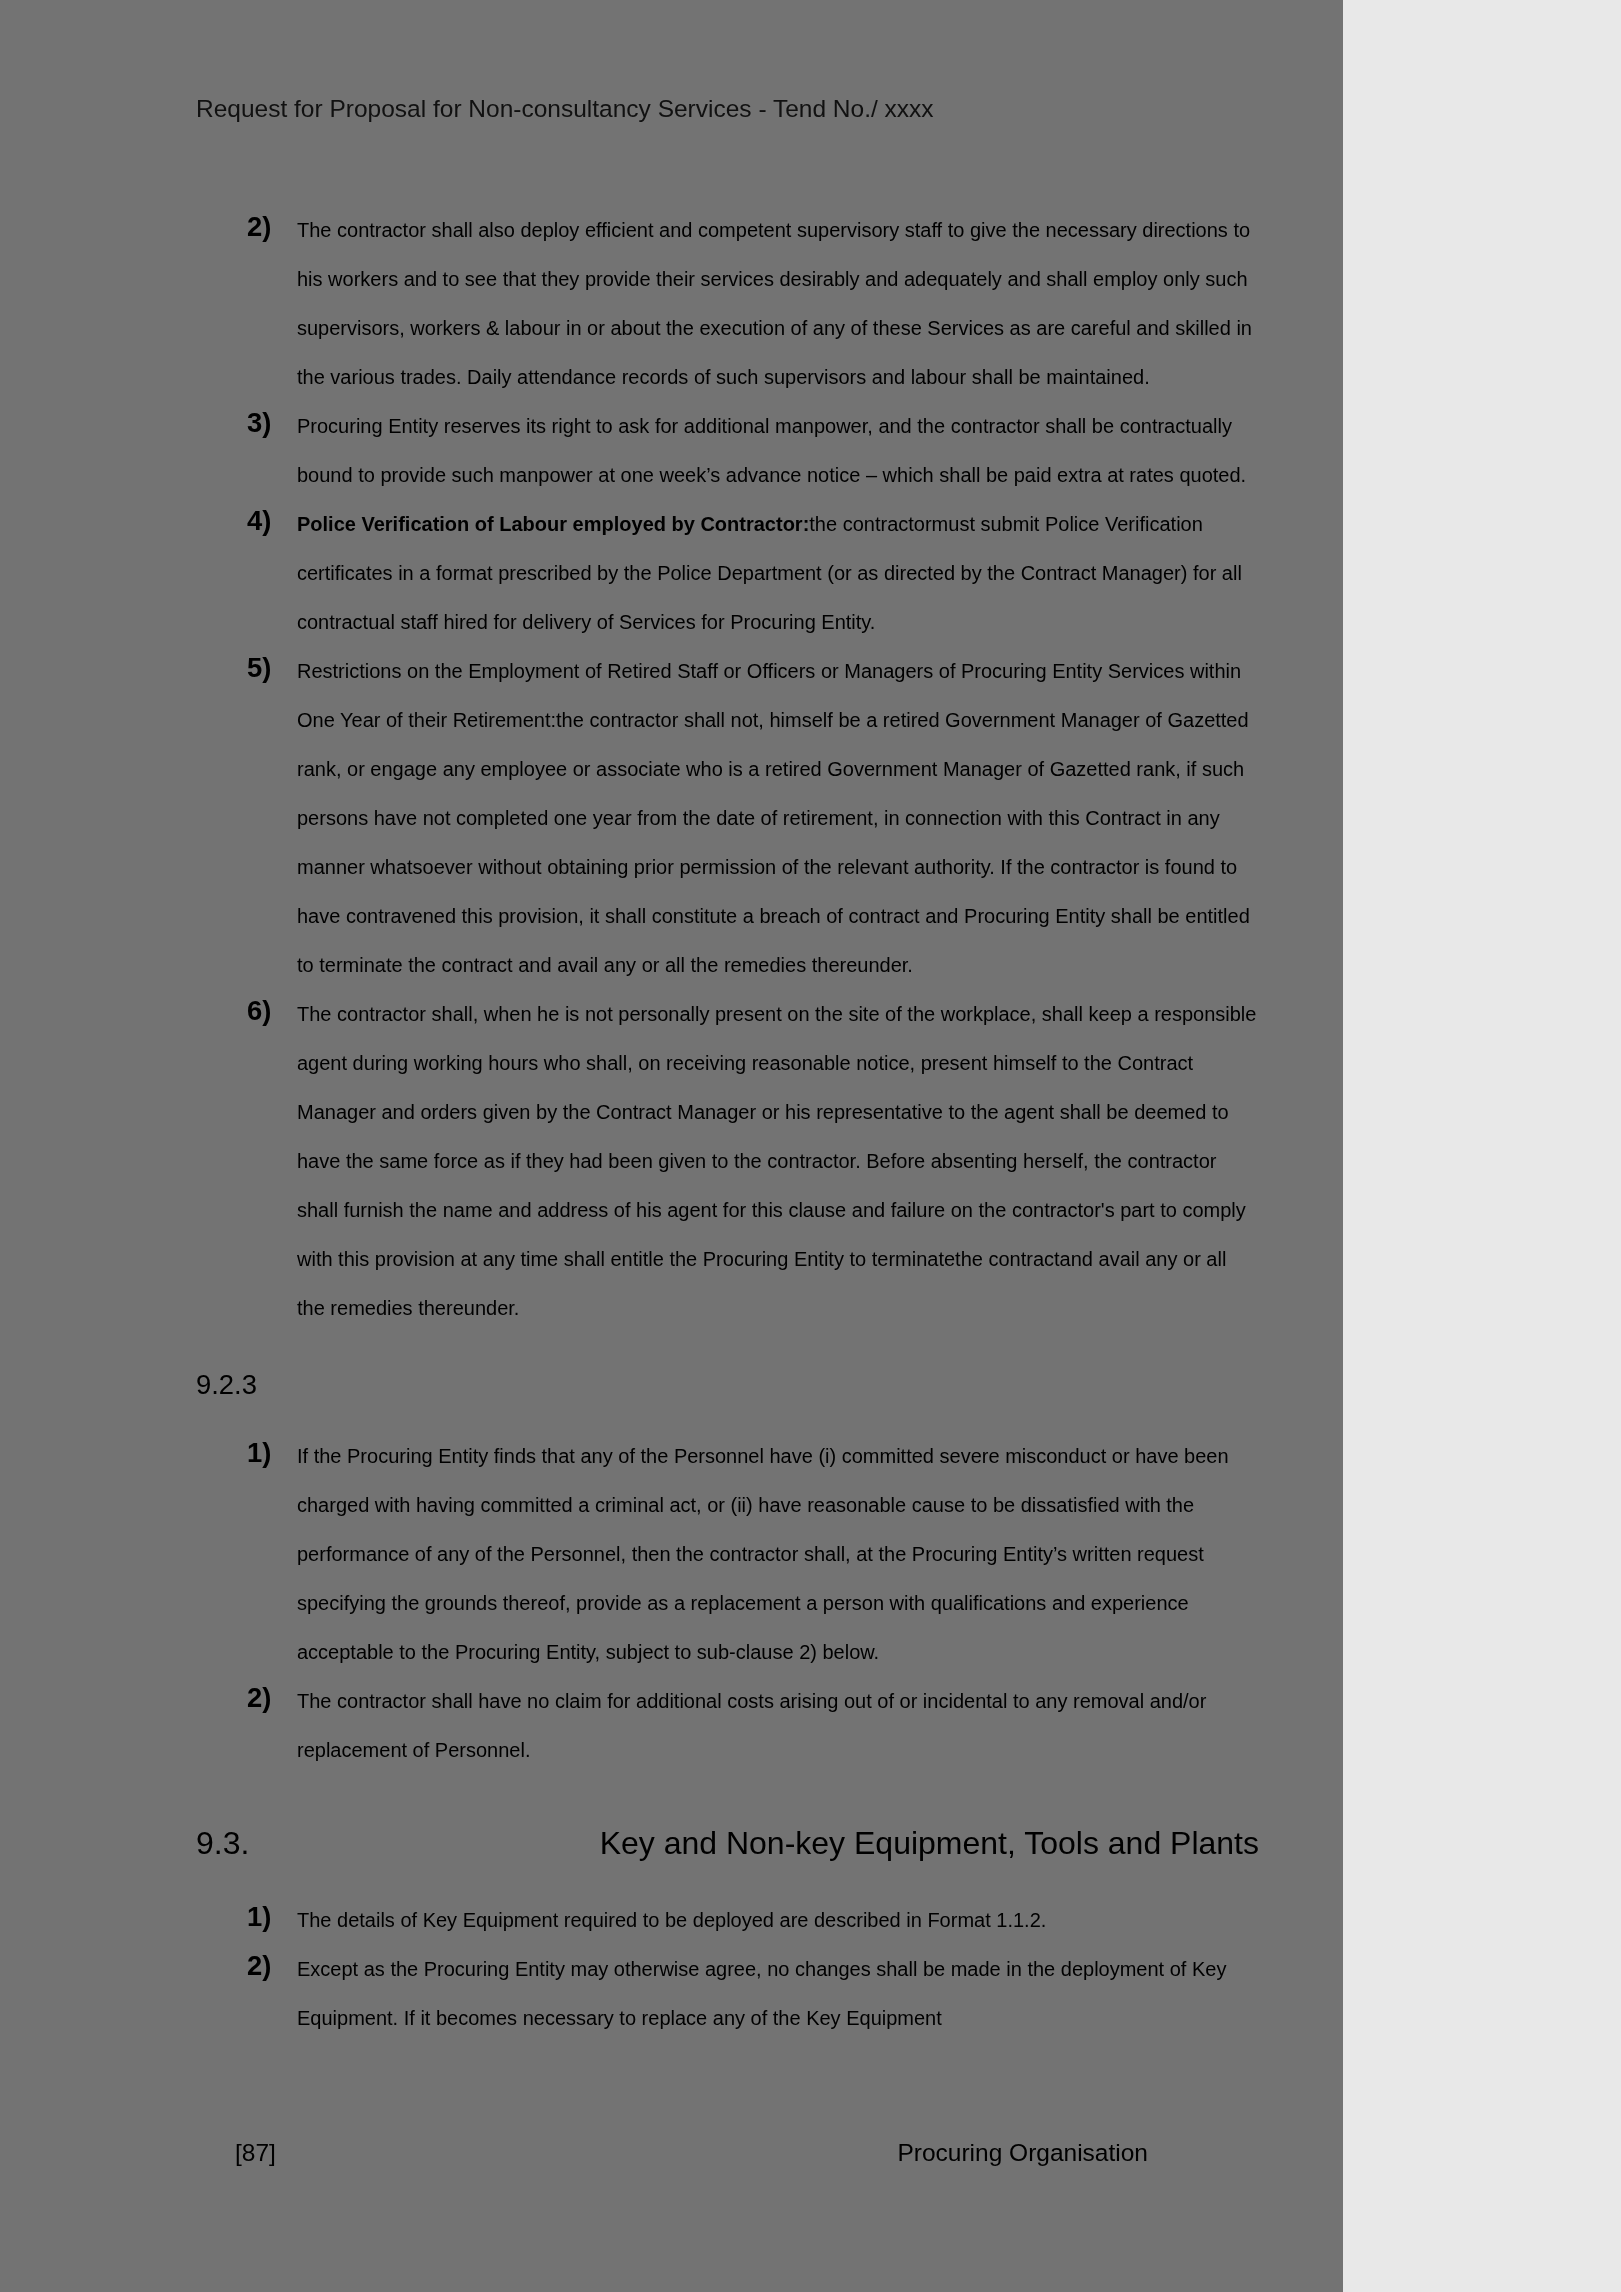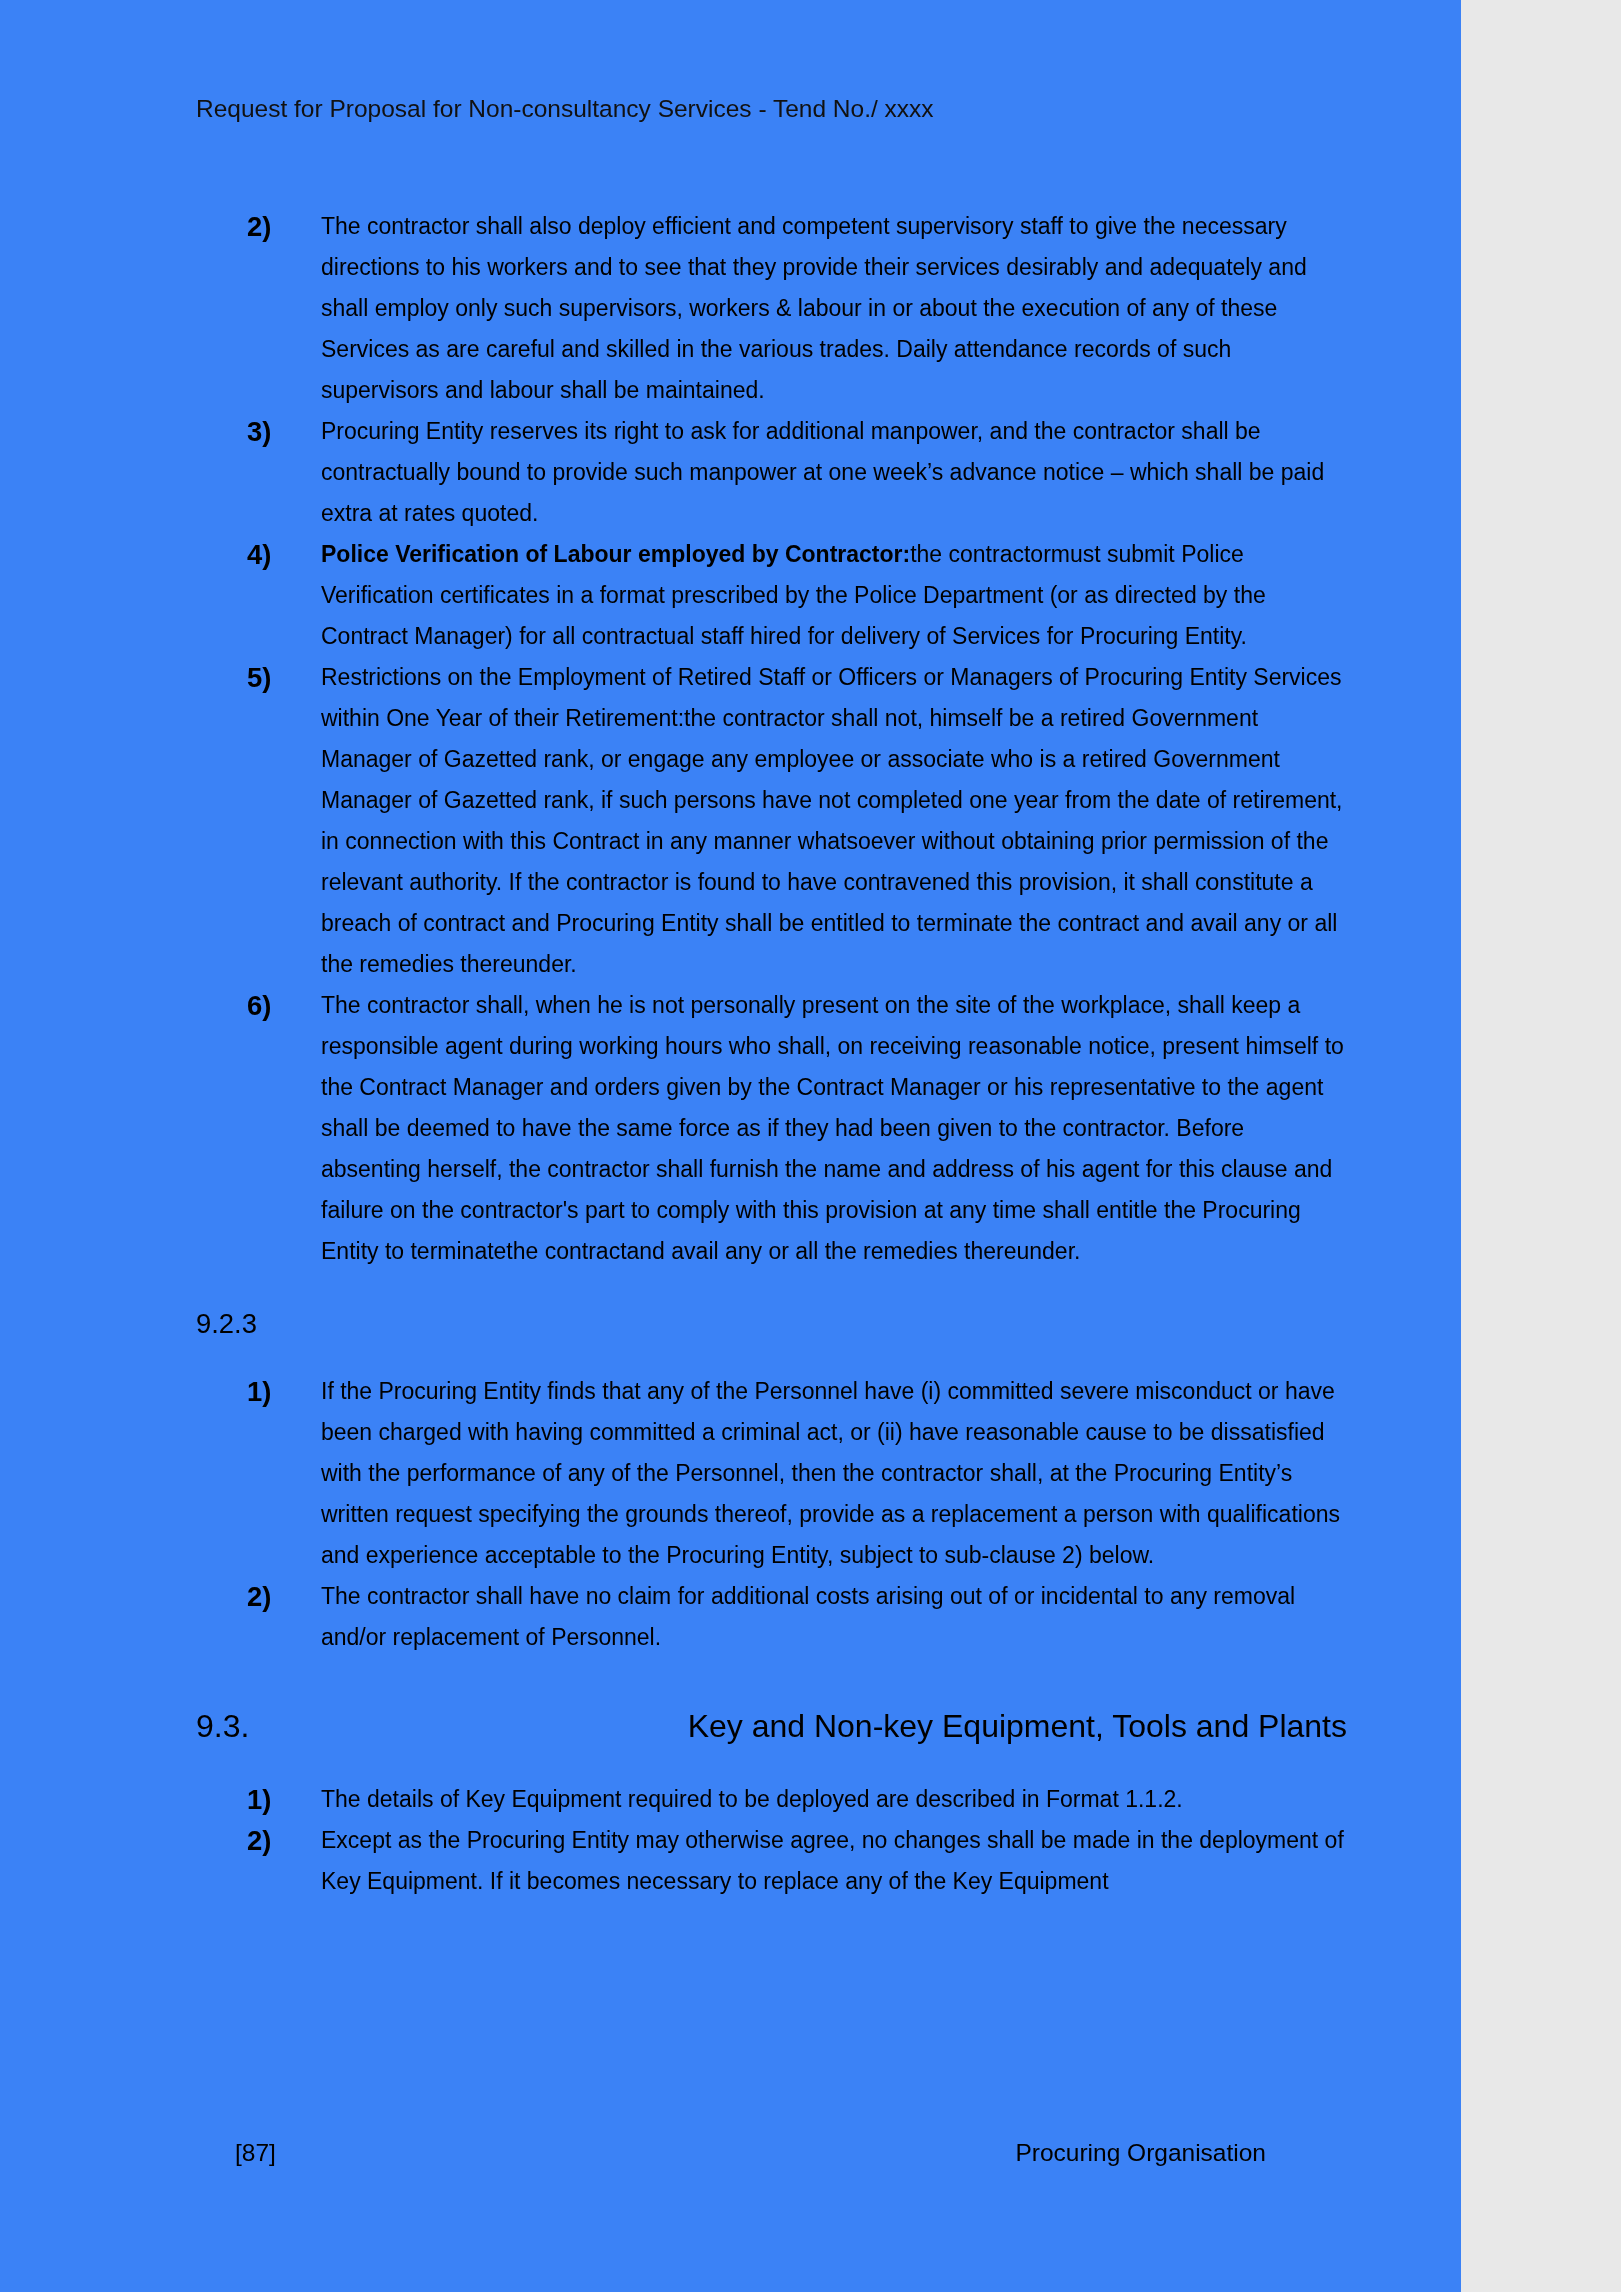--- a/index.html
+++ b/index.html
@@ -7,10 +7,10 @@
   body { font-family:"Liberation Sans", sans-serif; }
   .page {
     position:relative;
-    width:1461px; height:2293px;
-    background:#3b82f6;
+    width:1343px; height:2293px;
+    background:#737373;
     color:#000000;
-    padding:93px 114px 0 196px;
+    padding:93px 84px 0 196px;
     overflow:hidden;
   }
   .doc-header {

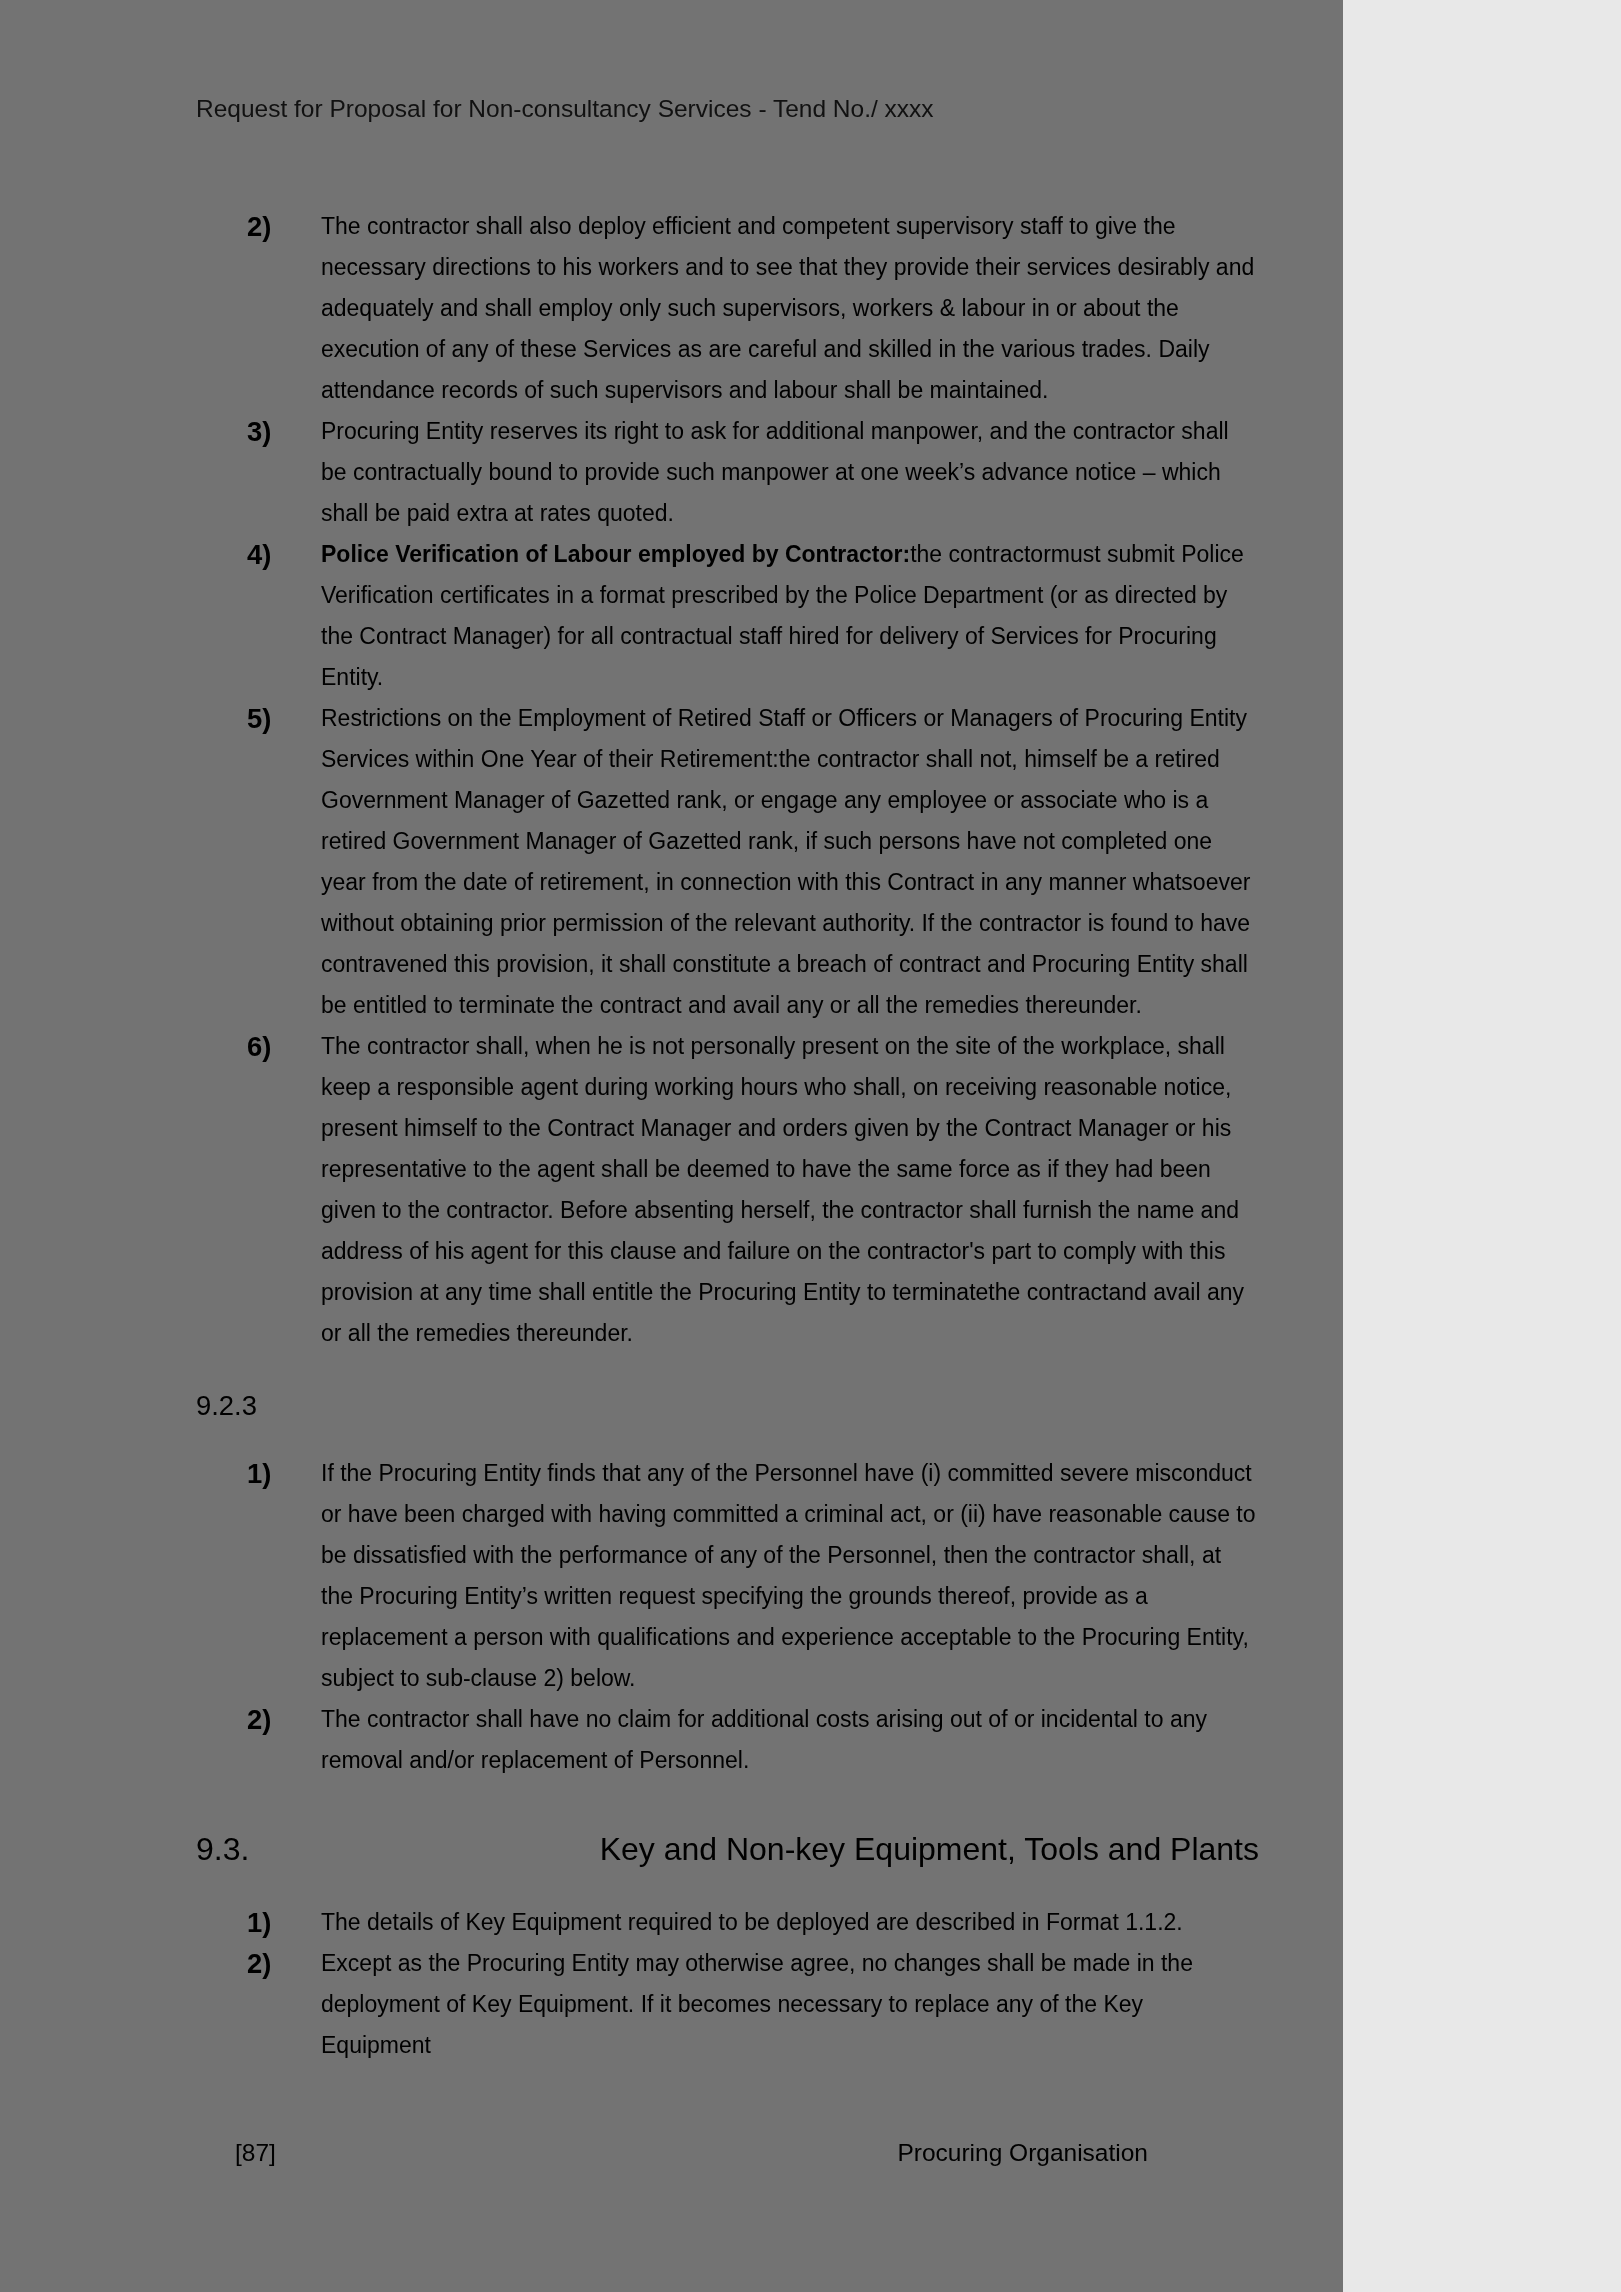--- a/index.html
+++ b/index.html
@@ -33,9 +33,8 @@
   }
   .item .text {
     width:1134px;
-    font-size:23px;
-    line-height:41px;
-    margin-left:24px;
+    font-size:20px;
+    line-height:49px;
   }
   .bold-lead { font-weight:bold; }
   .sec-heading {

